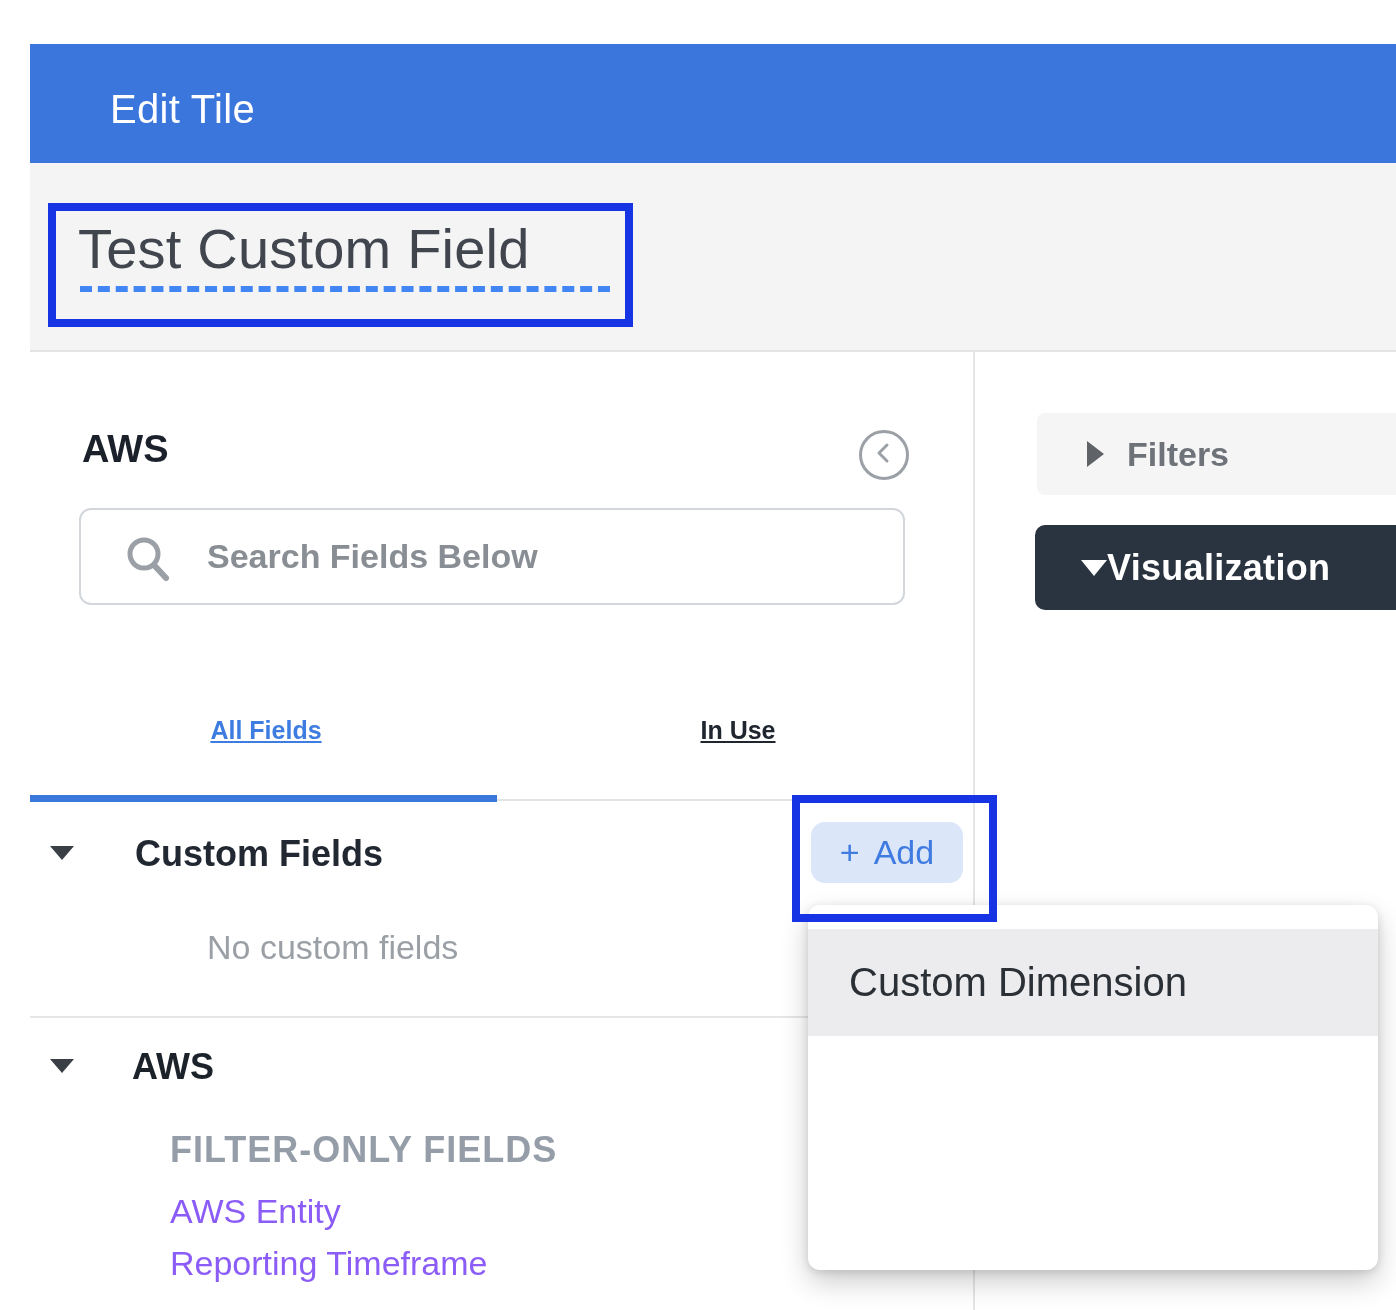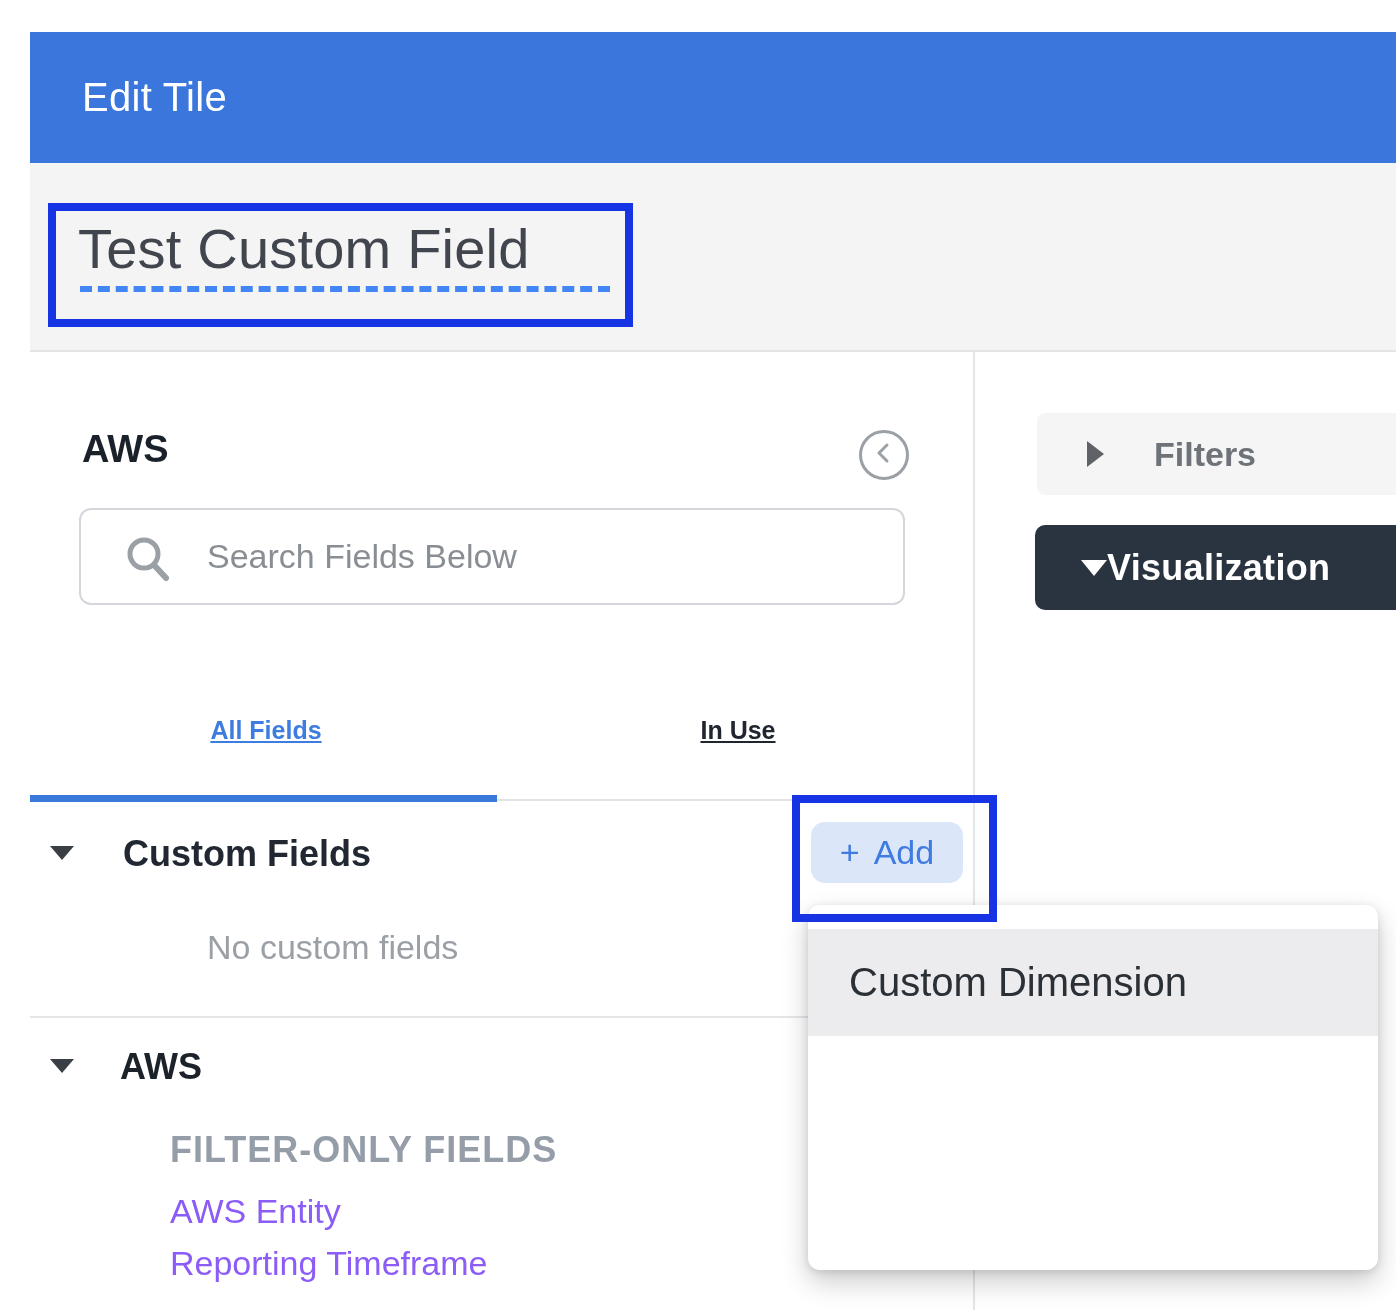--- a/index.html
+++ b/index.html
@@ -9,8 +9,8 @@
   .abs { position:absolute; }
 
   
-  .dlg-header { left:30px; top:32px; width:1366px; height:131px; background:#3b76dd;
-    display:flex; align-items:center; padding-left:52px; }
+  .dlg-header { left:30px; top:44px; width:1366px; height:131px; background:#3b76dd;
+    display:flex; align-items:center; padding-left:80px; }
   .dlg-header .title { color:#ffffff; font-size:40px; font-weight:500; letter-spacing:.3px; }
 
   .title-band { left:30px; top:163px; width:1366px; height:189px; background:#f4f4f5;

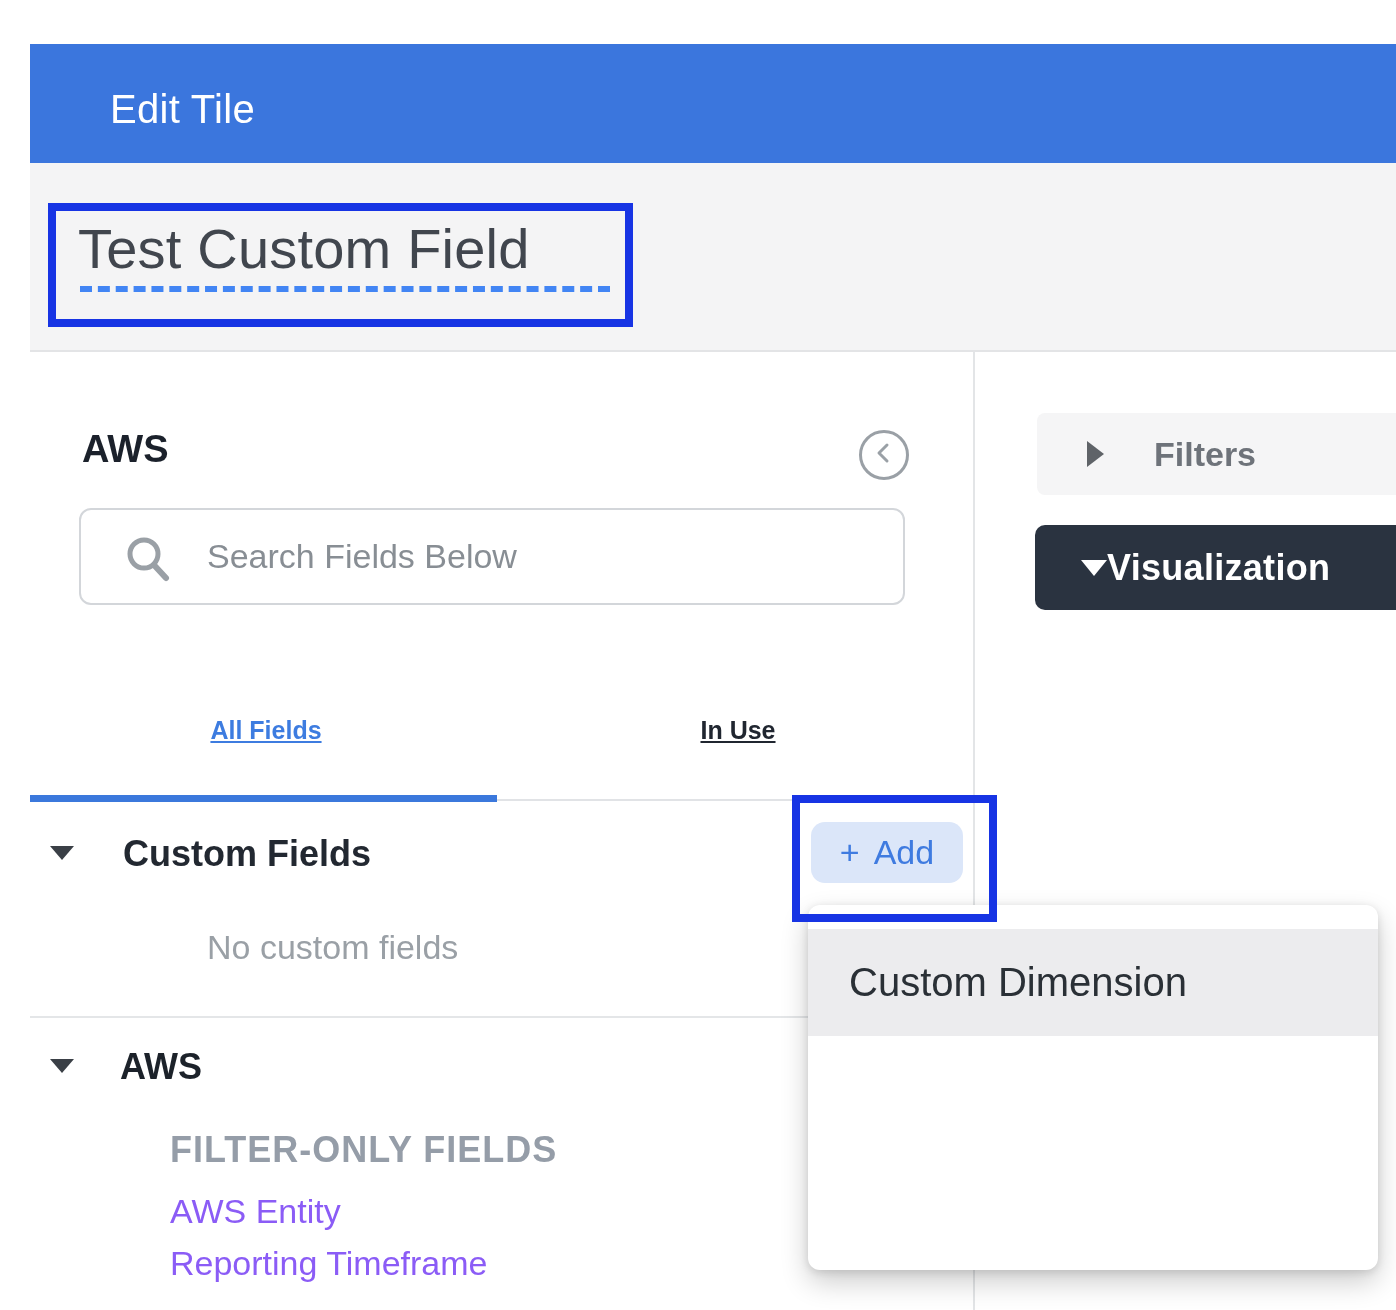--- a/index.html
+++ b/index.html
@@ -72,7 +72,7 @@
 
   
   .filters-bar { left:1037px; top:413px; width:359px; height:82px; background:#f5f5f6;
-    border-radius:8px 0 0 8px; display:flex; align-items:center; padding-left:50px; gap:50px; }
+    border-radius:8px 0 0 8px; display:flex; align-items:center; padding-left:50px; gap:23px; }
   .tri-right { width:0; height:0; border-top:13px solid transparent;
     border-bottom:13px solid transparent; border-left:17px solid #5f6368; }
   .filters-bar .lbl { font-size:34px; font-weight:600; color:#6e737a; }

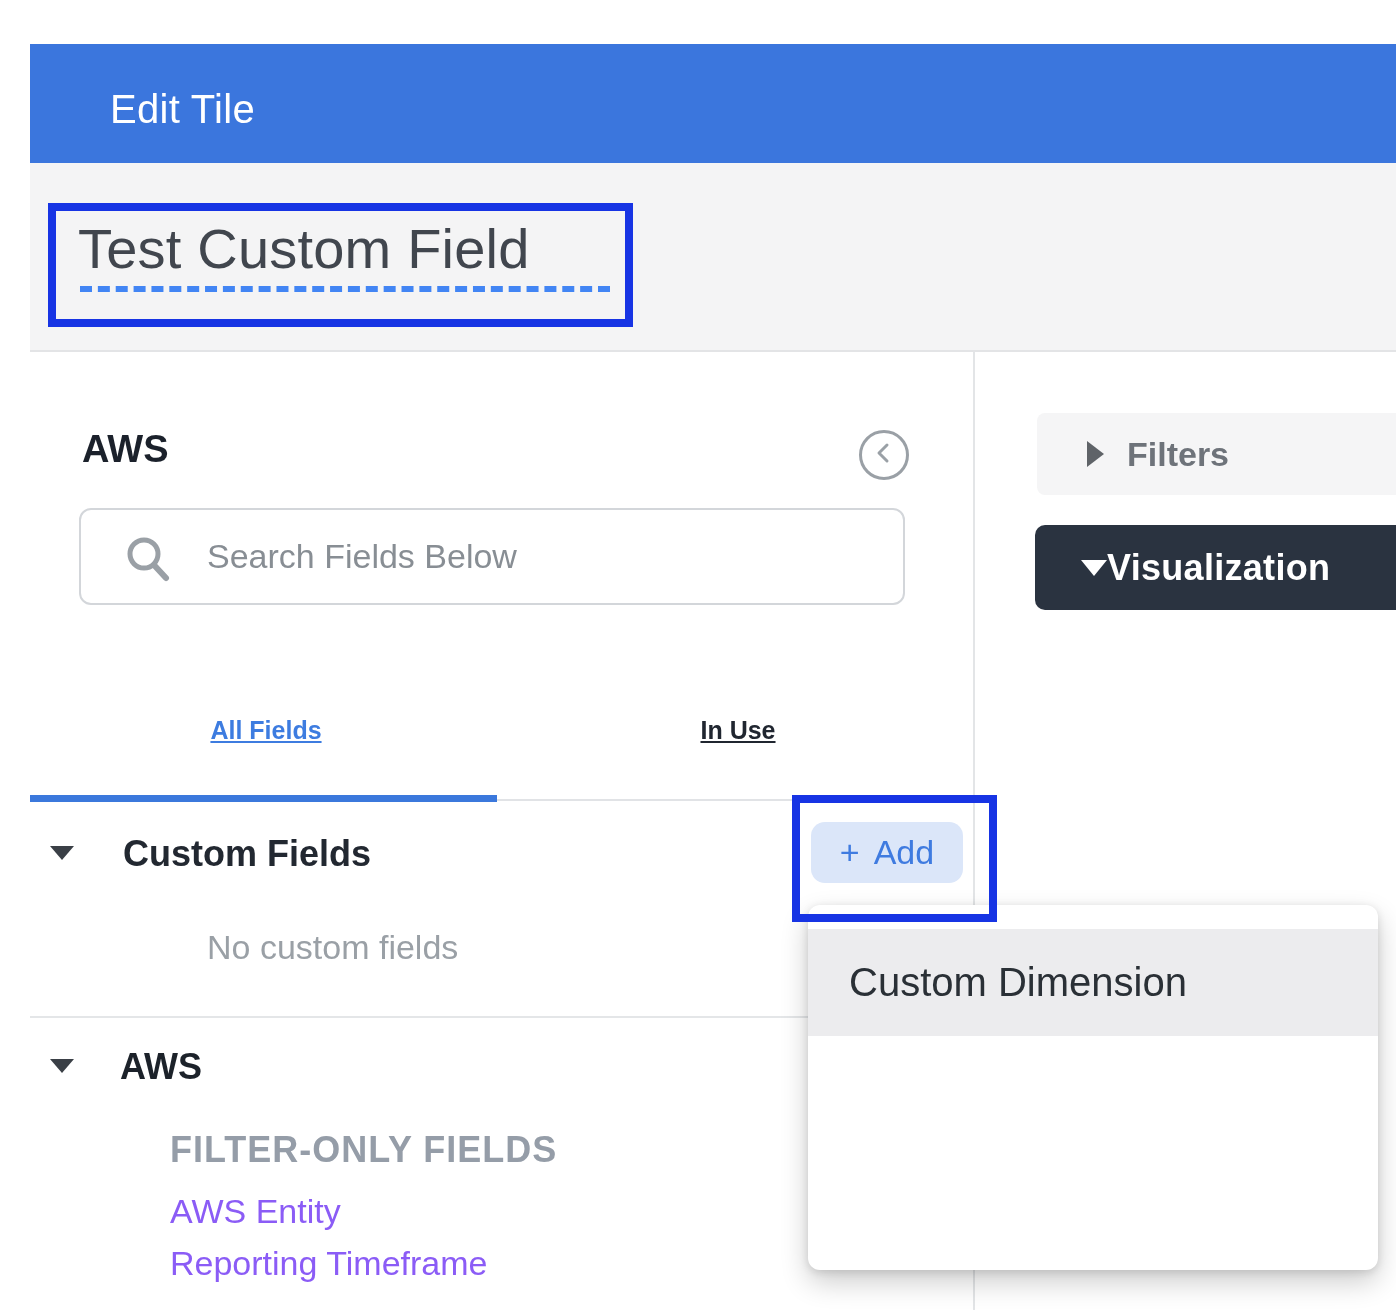--- a/index.html
+++ b/index.html
@@ -36,7 +36,7 @@
     border:2px solid #d3d6da; border-radius:12px; }
   .search-input { position:absolute; left:0; top:0; width:100%; height:100%; border:none;
     outline:none; background:transparent; padding-left:126px; font-size:34px; color:#a21caf;
-    font-family:"Liberation Sans", sans-serif; }
+    font-family:"Liberation Sans", sans-serif;font-weight:bold; }
   .search-input::placeholder { color:#888e94; opacity:1; }
   .search-glyph { position:absolute; left:42px; top:24px; }
 

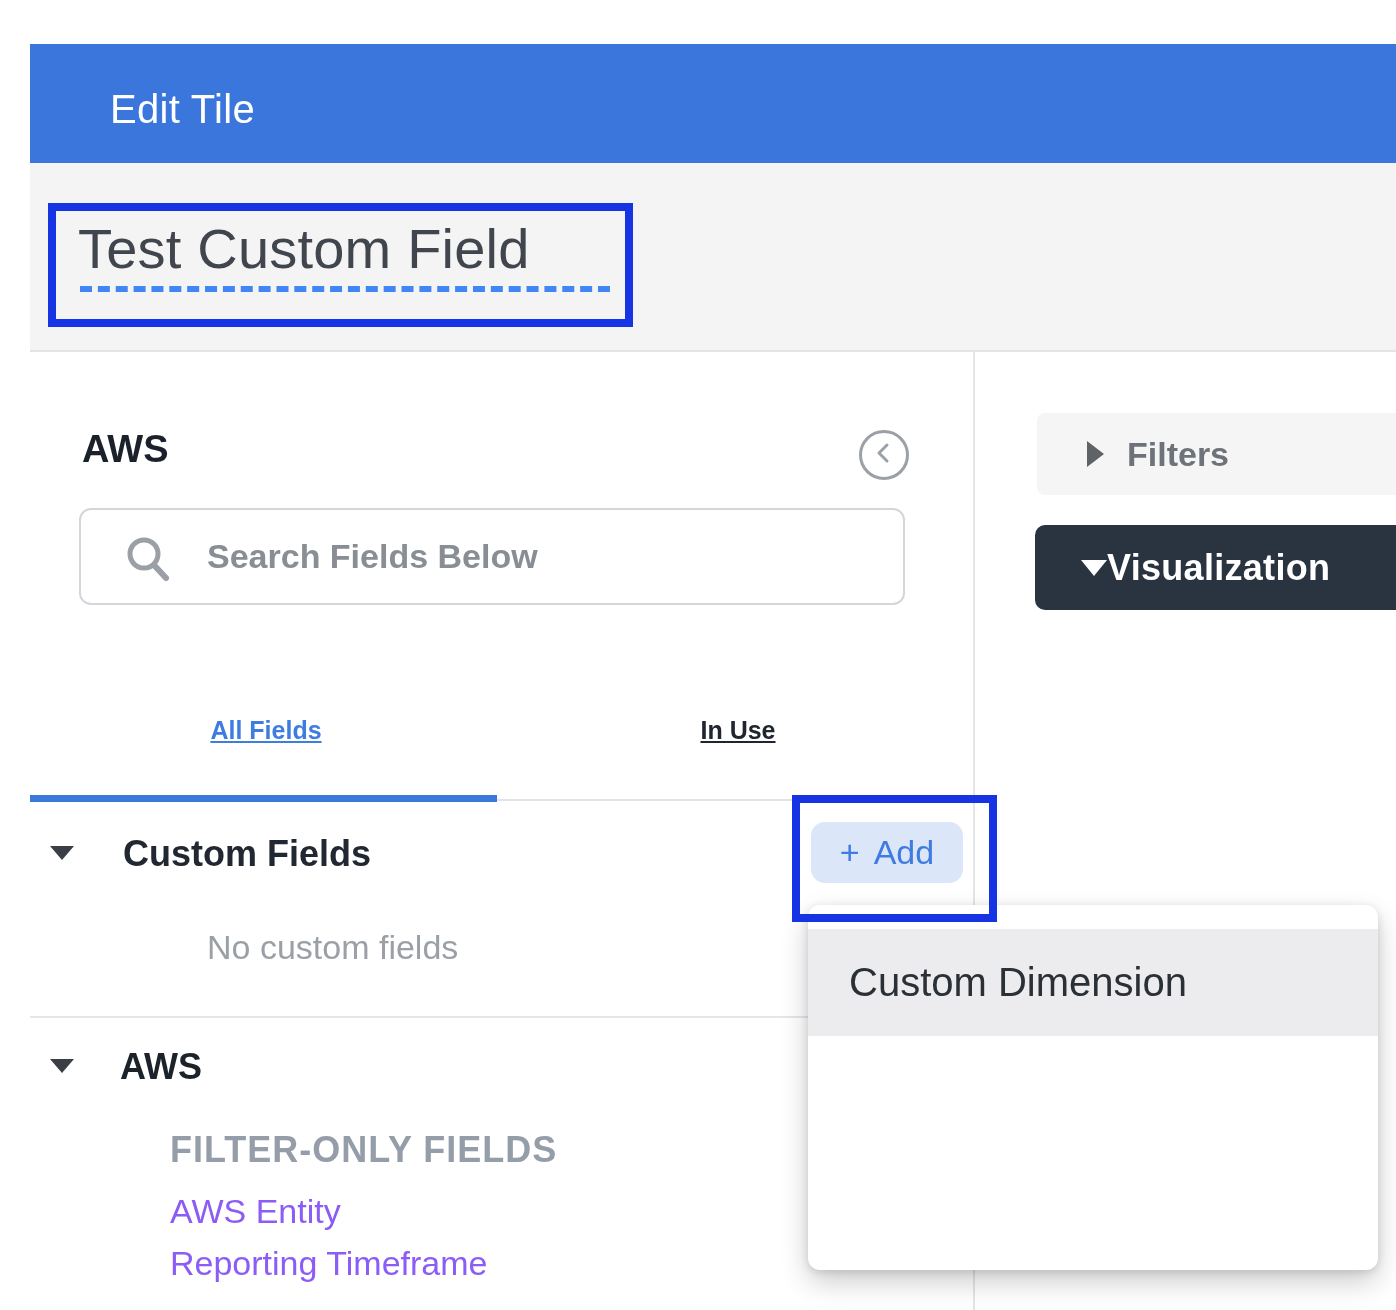--- a/index.html
+++ b/index.html
@@ -52,7 +52,7 @@
   .caret-cf { left:50px; top:846px; }
   .caret-aws { left:50px; top:1059px; }
 
-  .sec-label { font-size:36px; color:#222831; }
+  .sec-label { font-size:36px; color:#222831;margin-left:12px; }
   .lbl-custom-fields { left:123px; top:833px; font-weight:600; }
   .lbl-aws { left:120px; top:1046px; font-weight:700; color:#1c222a; }
 

